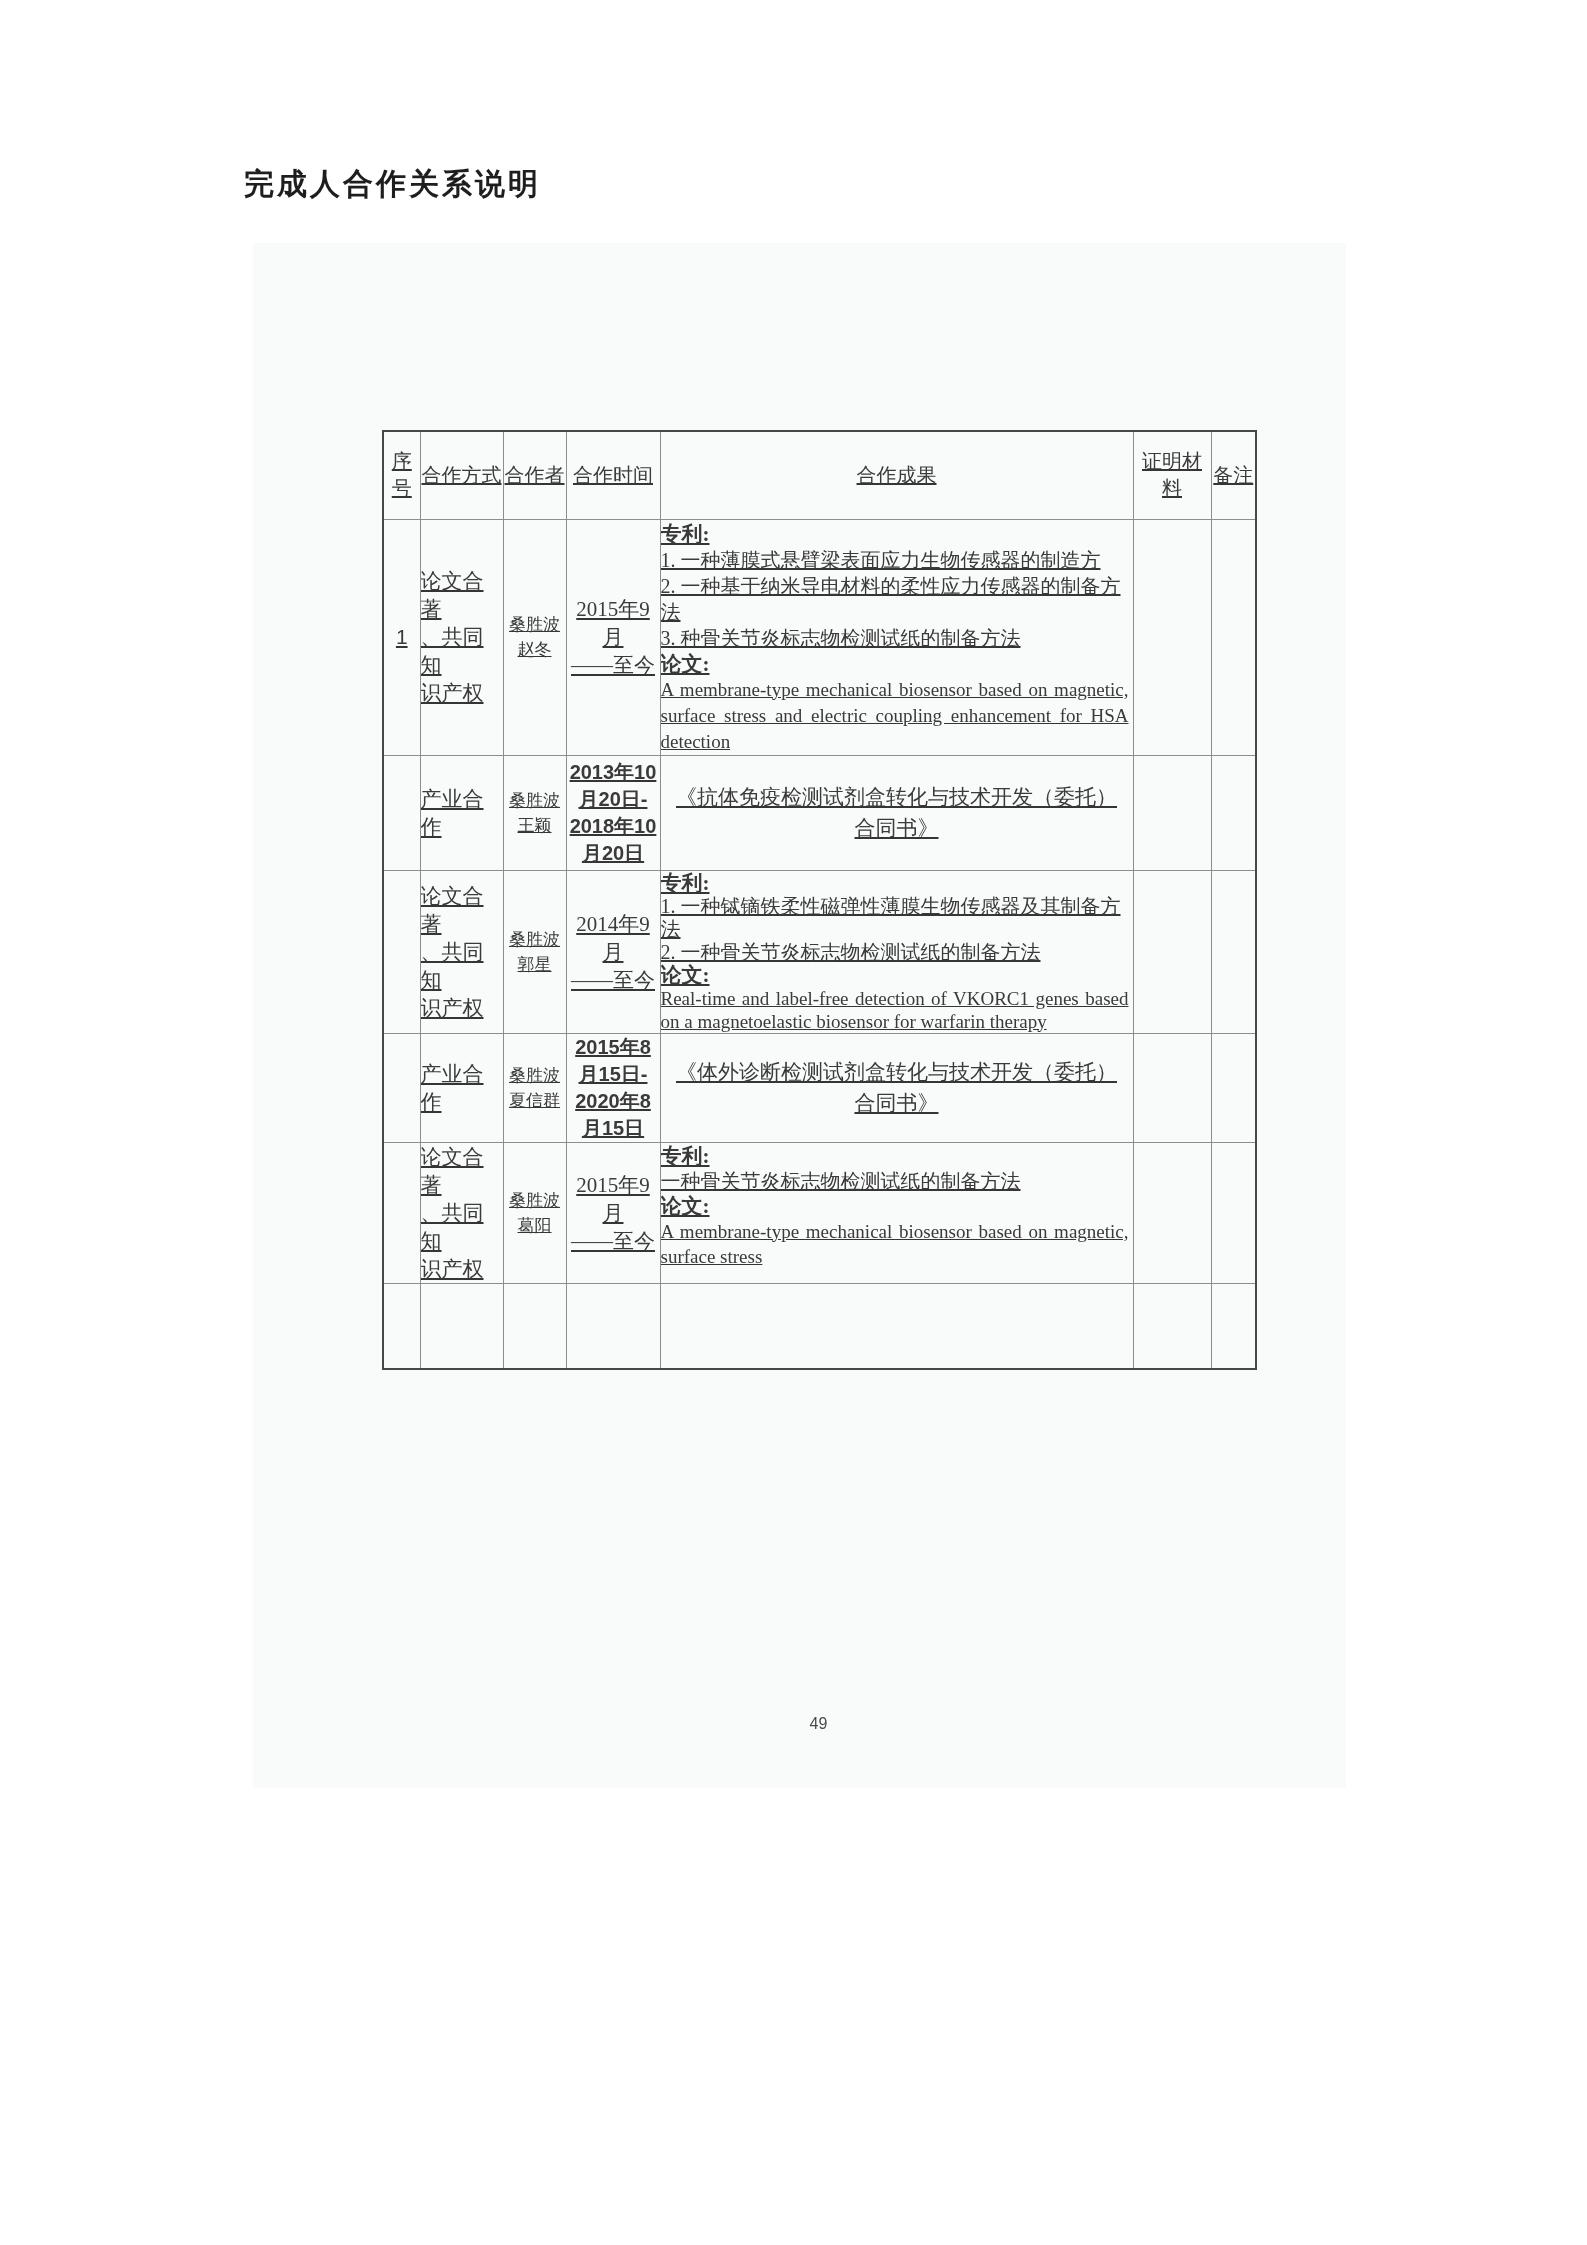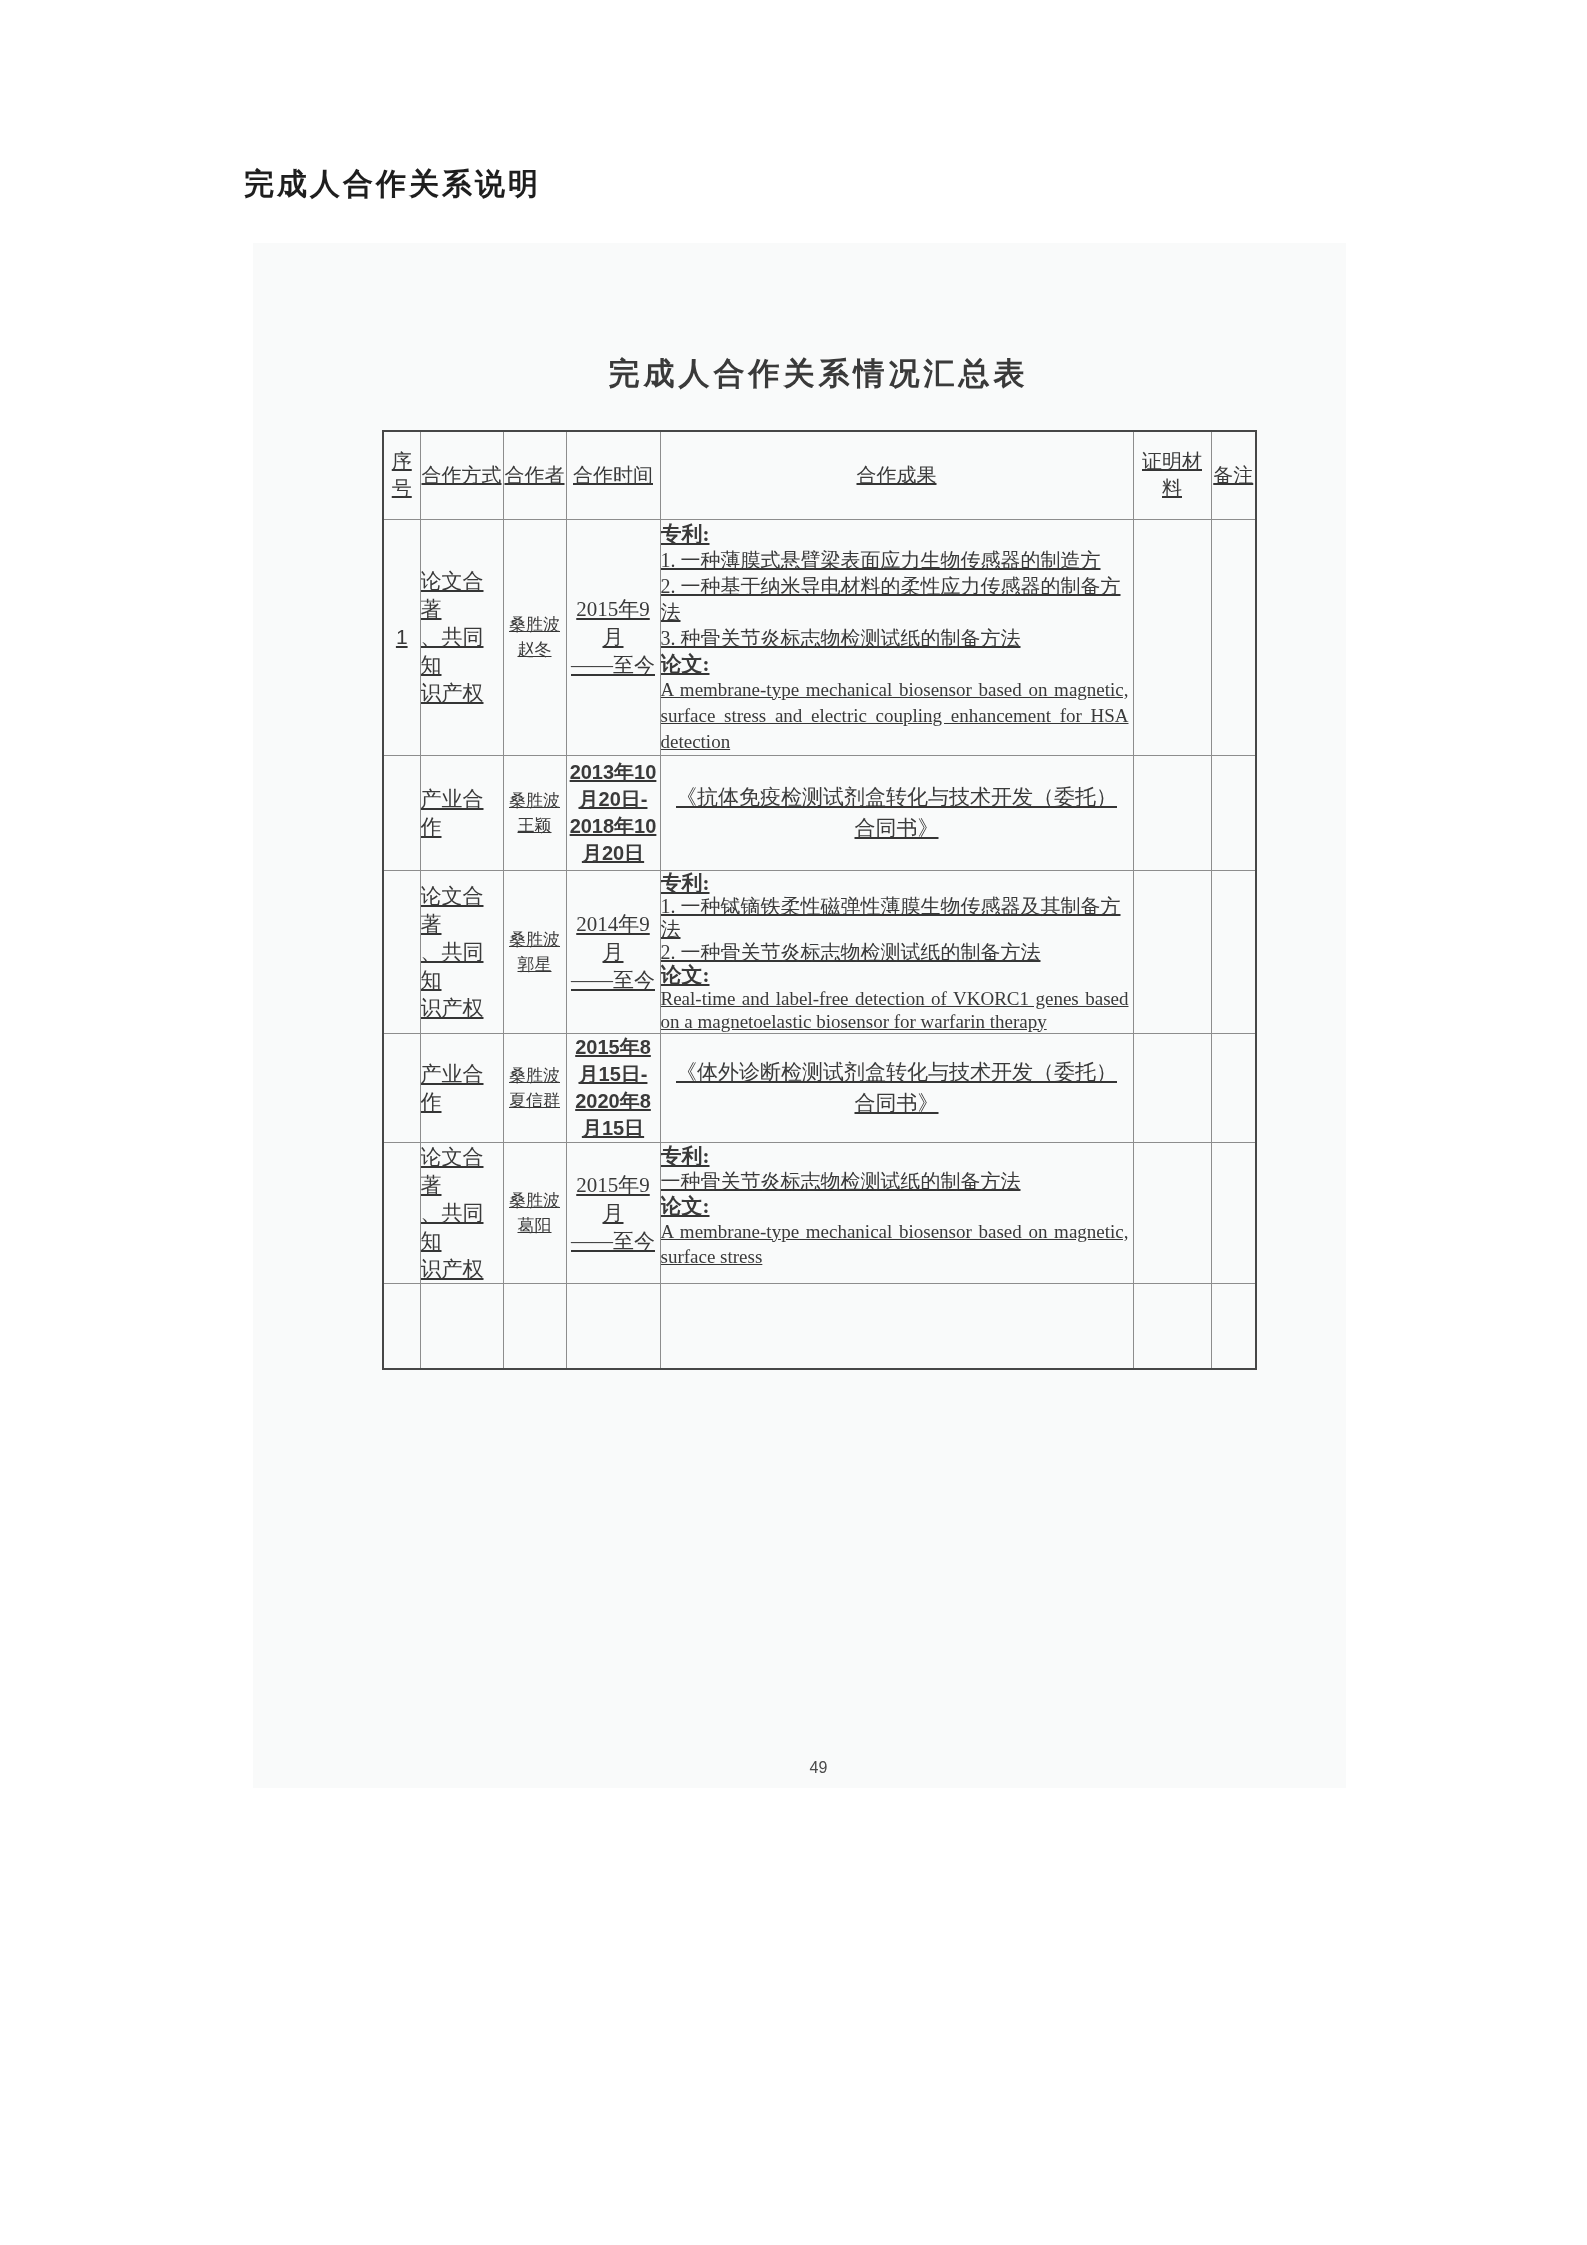--- a/index.html
+++ b/index.html
@@ -45,7 +45,6 @@
   <div class="doc-title">完成人合作关系说明</div>
 
   <div class="scan">
-    <div class="table-title">完成人合作关系情况汇总表</div>
 
     <table class="summary">
       <colgroup>

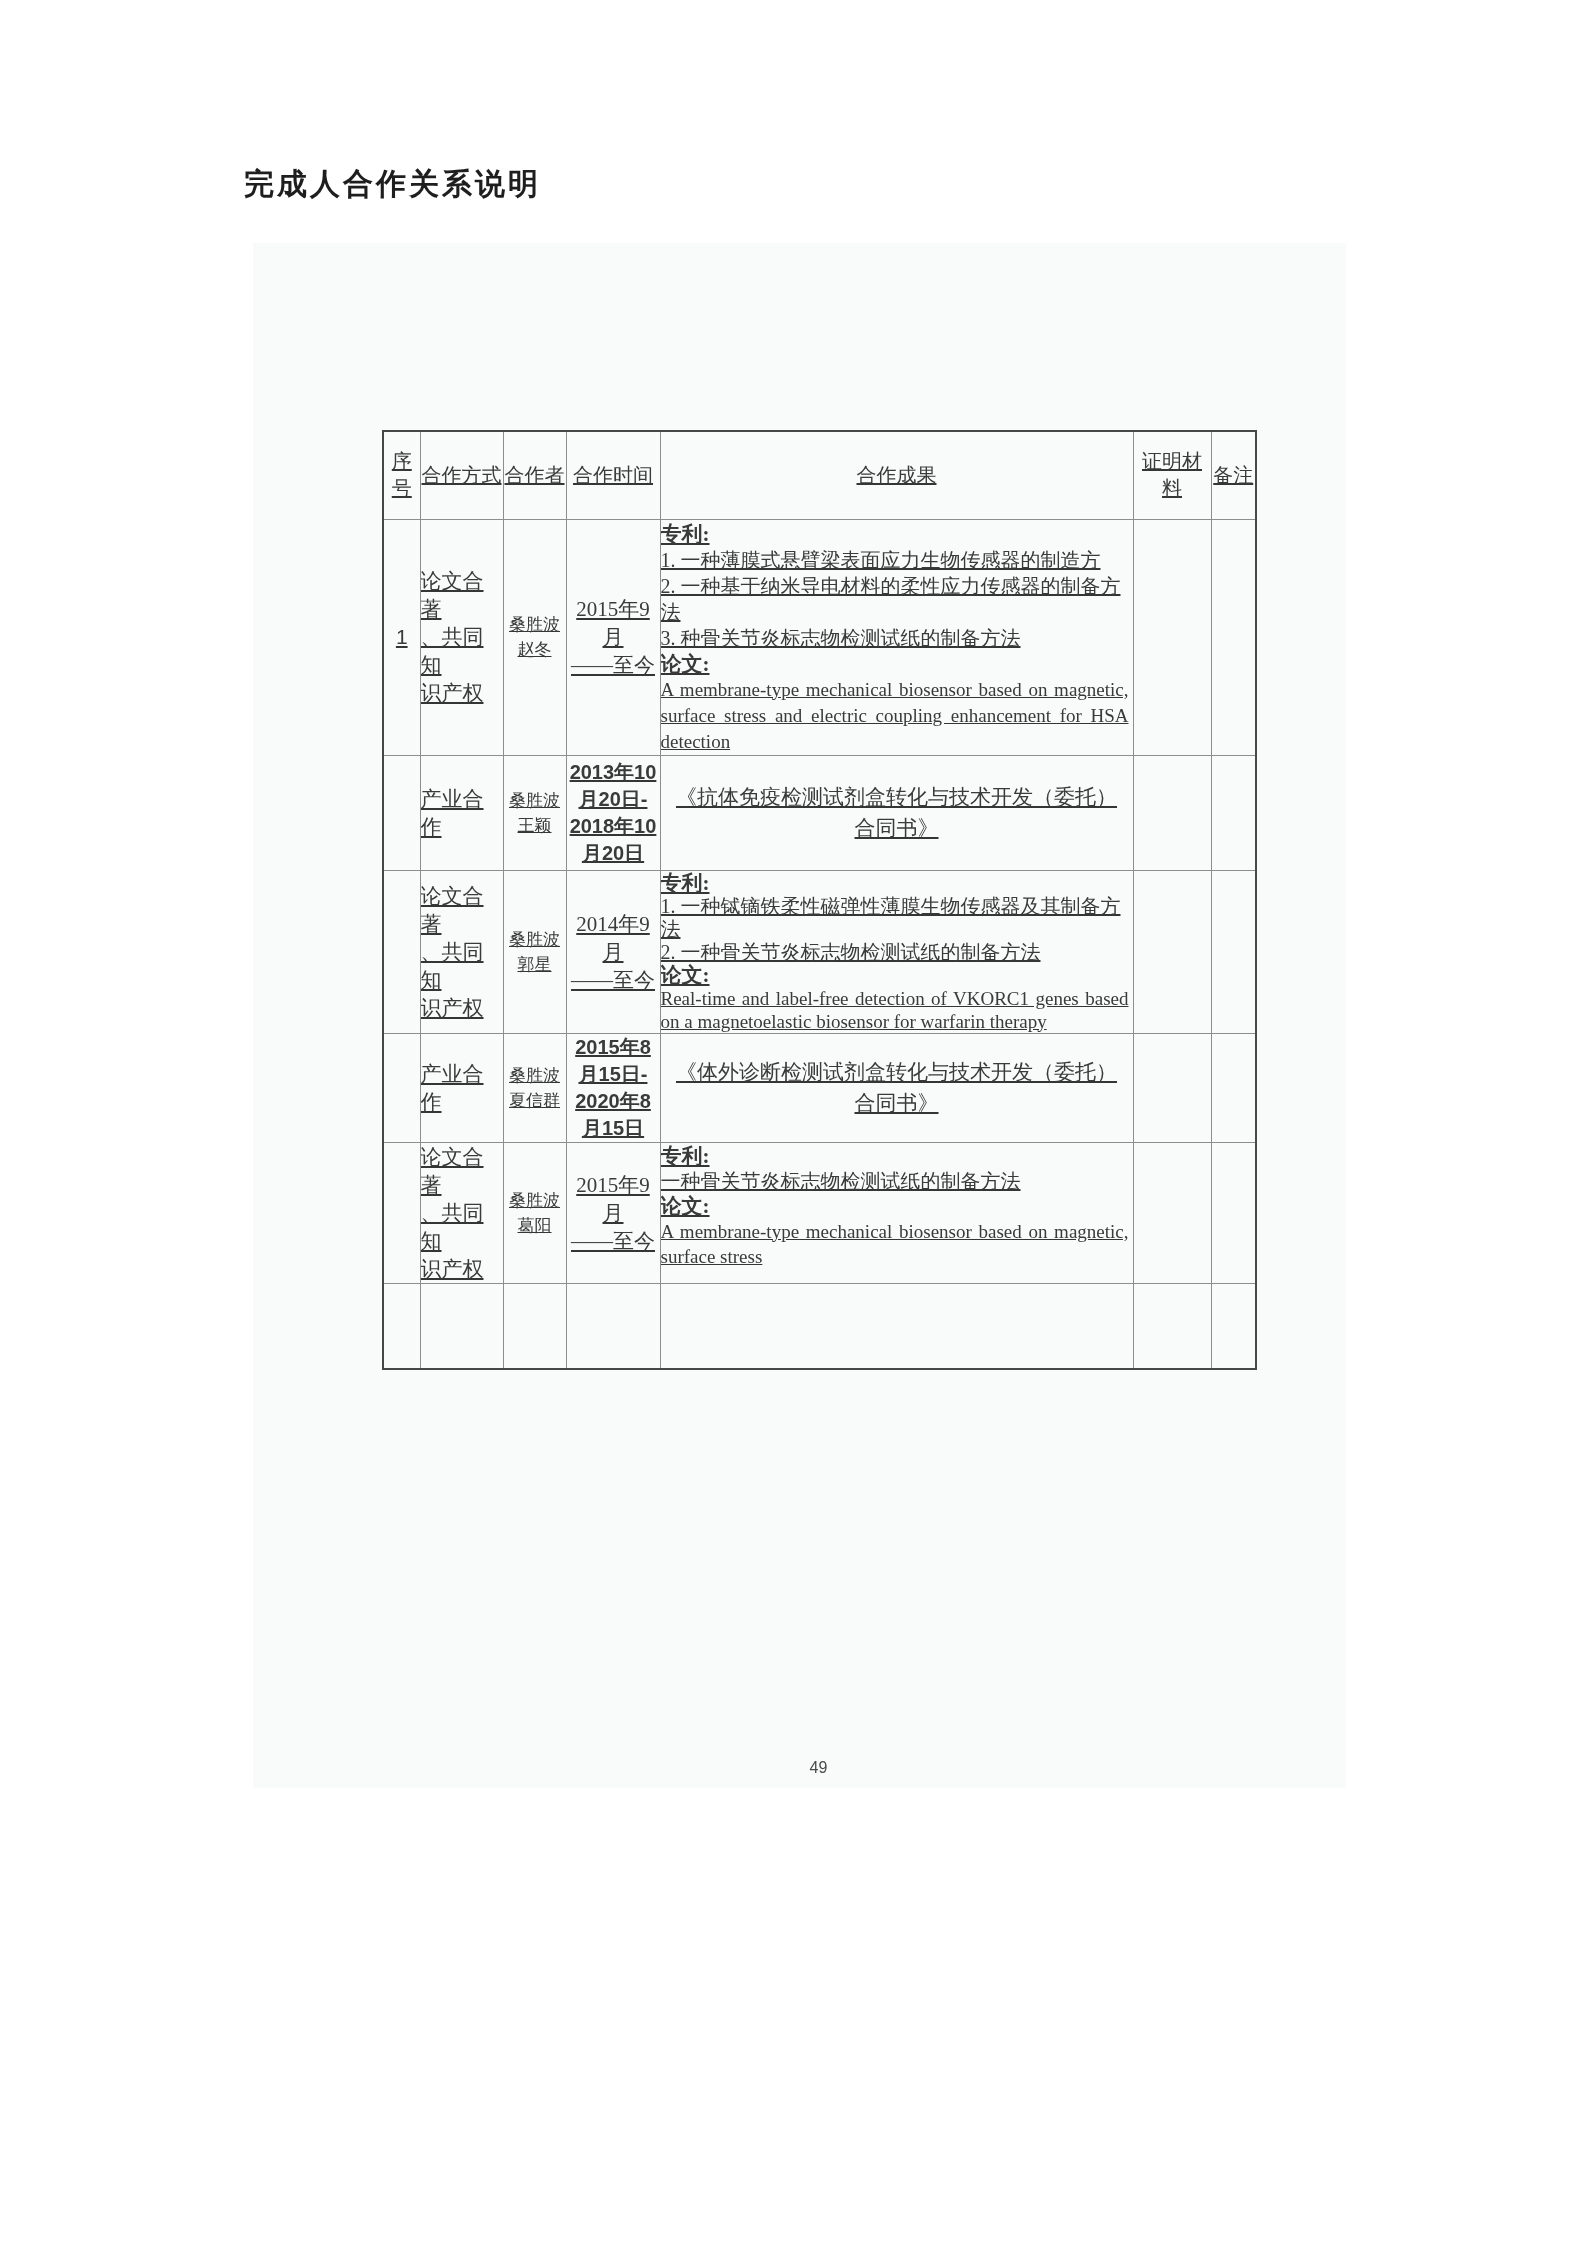--- a/index.html
+++ b/index.html
@@ -36,7 +36,7 @@
   .ritem.bold{font-weight:700;font-size:21px;}
   .ritem.en{text-align:justify;font-size:19px;}
   .page-number{position:absolute;left:129px;top:1472px;width:873px;text-align:center;
-               font-size:16px;color:#4a4a4a;font-family:"Liberation Sans","DejaVu Sans",sans-serif;margin-top:44px;}
+               font-size:16px;color:#4a4a4a;font-family:"Liberation Sans","DejaVu Sans",sans-serif;}
 </style>
 </head>
 <body>

